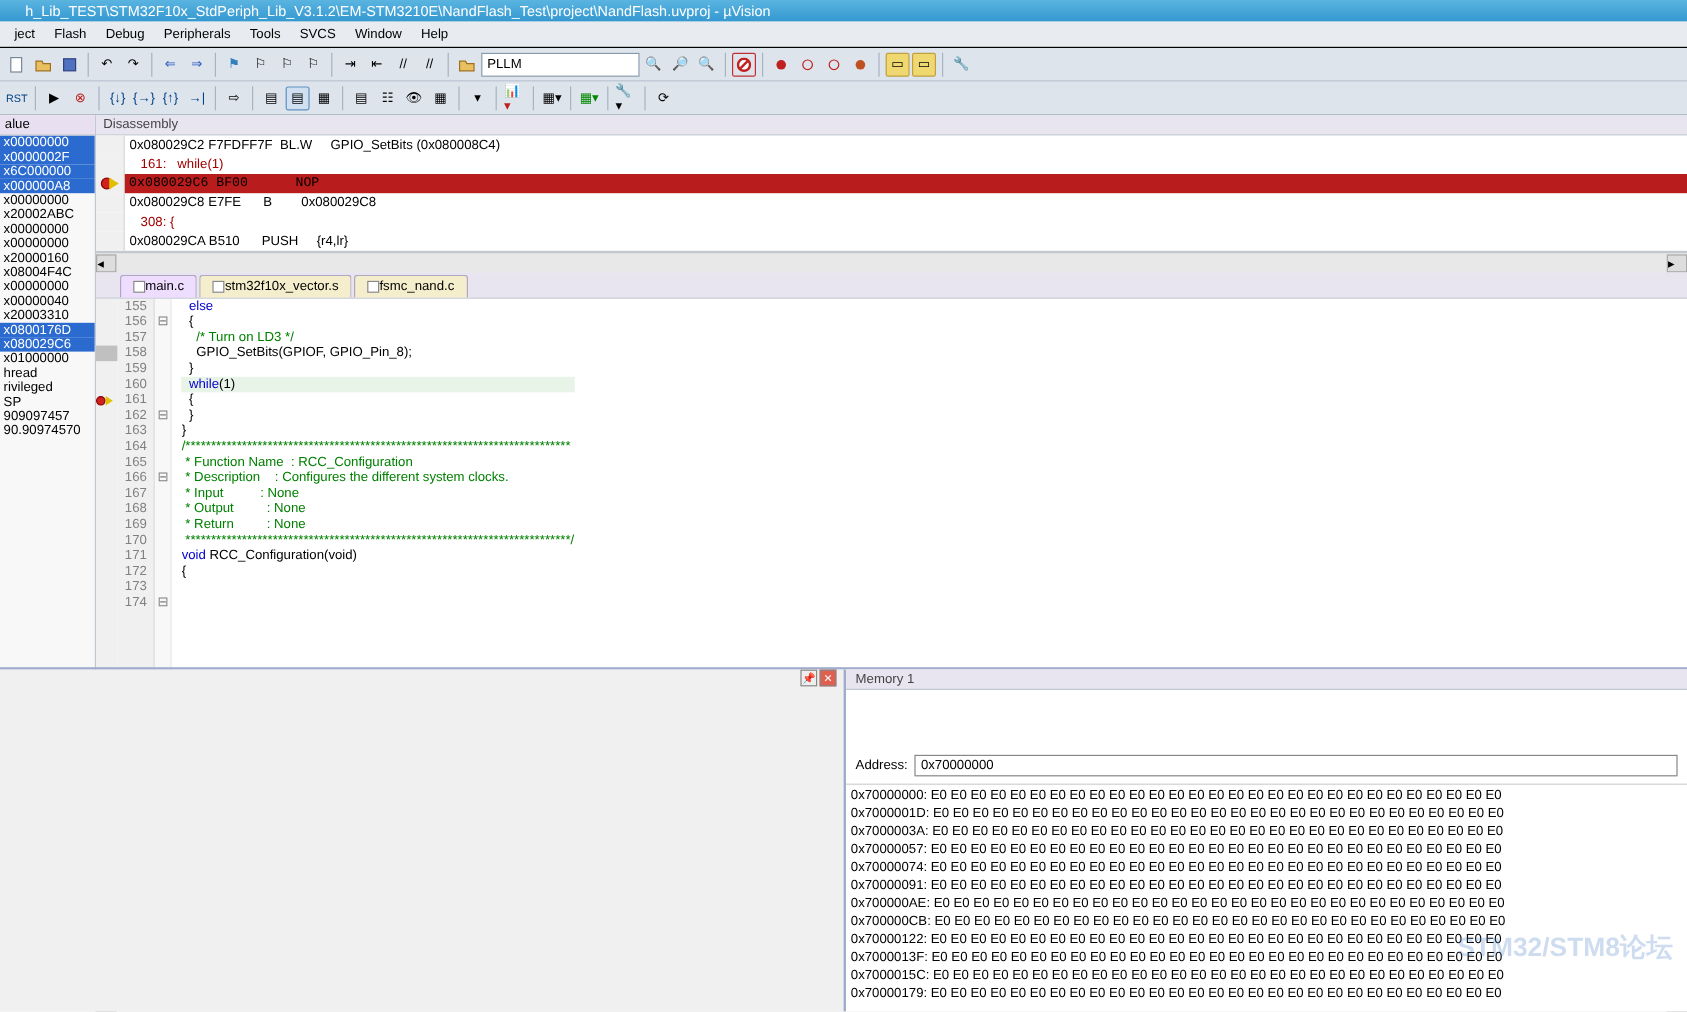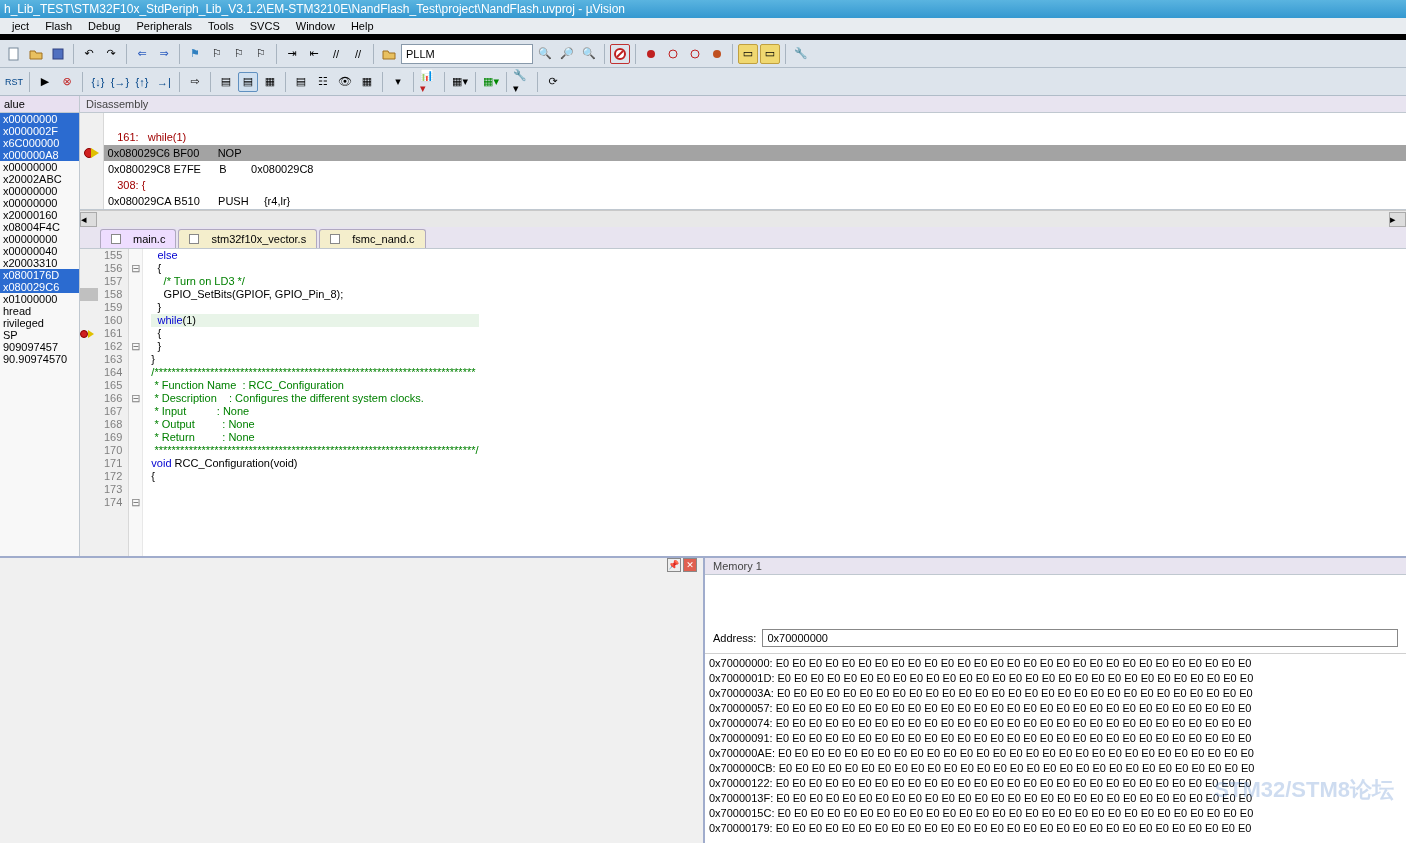--- a/index.html
+++ b/index.html
@@ -4,7 +4,7 @@
 <style>
 * { margin:0; padding:0; box-sizing:border-box; font-family:Tahoma,Arial,sans-serif; font-size:11px; }
 body { background:#f0f0f0; width:1406px; height:843px; overflow:hidden; position:relative; }
-.titlebar { background:linear-gradient(#5ab4e0,#3498d0); color:#fff; height:18px; line-height:18px; padding-left:4px; font-size:12px; overflow:hidden; white-space:nowrap; }
+.titlebar { background:linear-gradient(#5ab4e0,#3498d0); color:#fff; height:18px; line-height:18px; padding-left:21px; font-size:12px; overflow:hidden; white-space:nowrap; }
 .menubar { background:#e8ecf0; height:22px; display:flex; align-items:center; padding-left:4px; border-bottom:6px solid #000000; }
 .menubar span { padding:3px 8px; cursor:default; }
 .toolbar { background:#dde4ec; height:28px; display:flex; align-items:center; padding:2px 4px; border-bottom:1px solid #b0bcc8; gap:2px; }

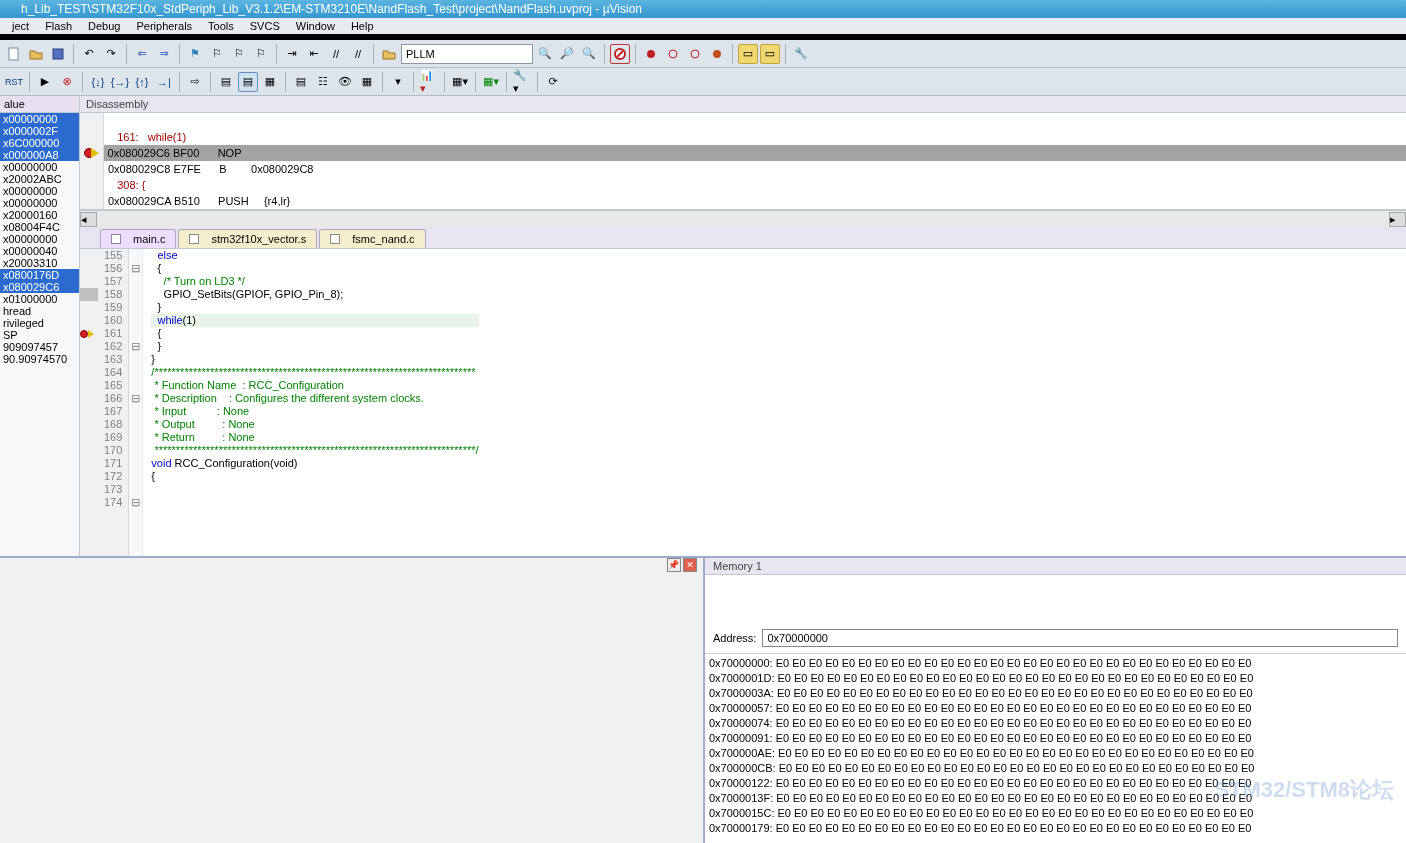--- a/index.html
+++ b/index.html
@@ -5,7 +5,7 @@
 * { margin:0; padding:0; box-sizing:border-box; font-family:Tahoma,Arial,sans-serif; font-size:11px; }
 body { background:#f0f0f0; width:1406px; height:843px; overflow:hidden; position:relative; }
 .titlebar { background:linear-gradient(#5ab4e0,#3498d0); color:#fff; height:18px; line-height:18px; padding-left:21px; font-size:12px; overflow:hidden; white-space:nowrap; }
-.menubar { background:#e8ecf0; height:22px; display:flex; align-items:center; padding-left:4px; border-bottom:6px solid #000000; }
+.menubar { background:#e8ecf0; height:22px; display:flex; align-items:center; padding-left:4px; border-bottom:1px solid #000000; }
 .menubar span { padding:3px 8px; cursor:default; }
 .toolbar { background:#dde4ec; height:28px; display:flex; align-items:center; padding:2px 4px; border-bottom:1px solid #b0bcc8; gap:2px; }
 .tb-btn { width:20px; height:20px; display:flex; align-items:center; justify-content:center; border:1px solid transparent; border-radius:2px; cursor:pointer; }

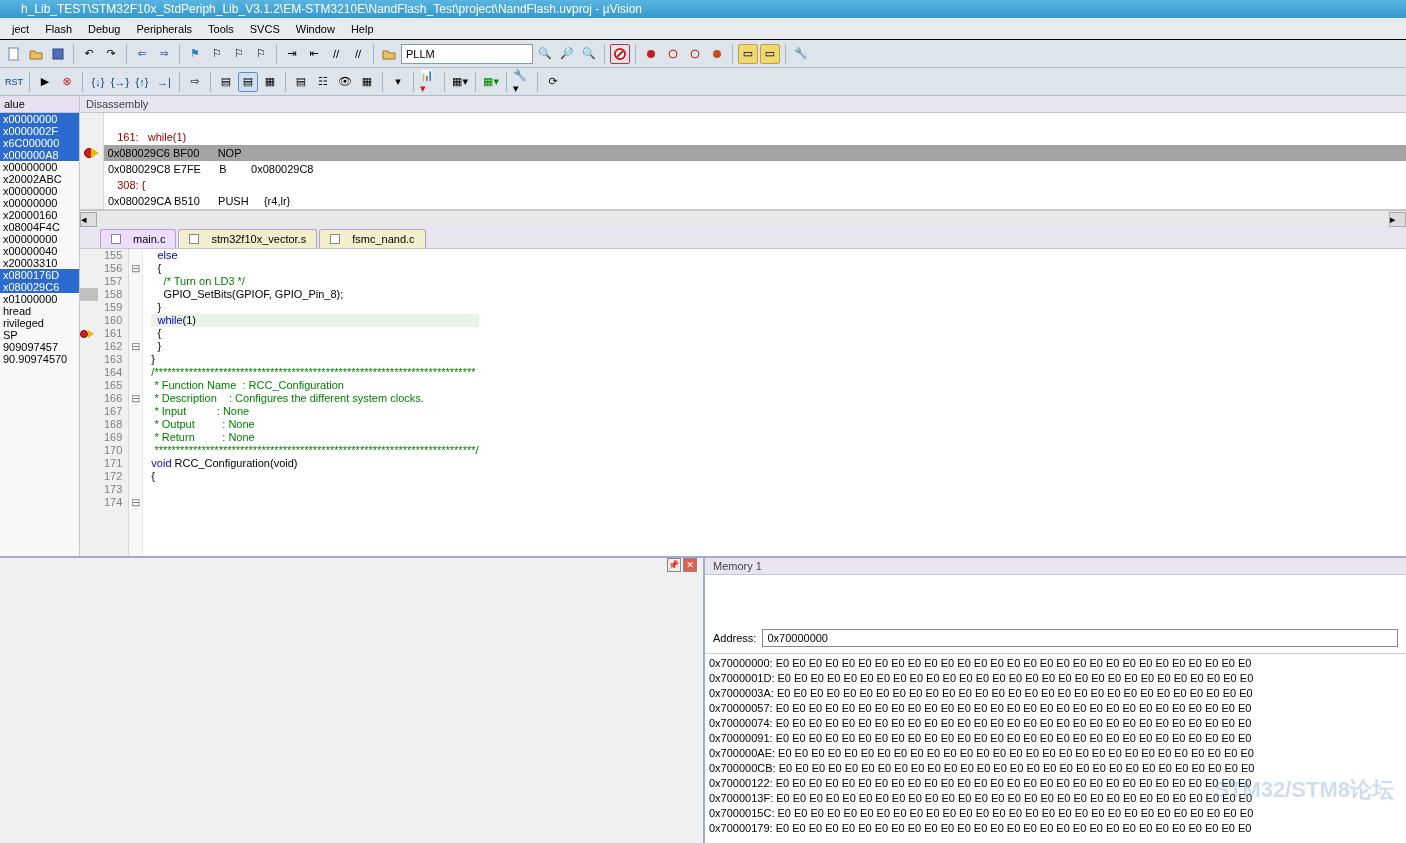--- a/index.html
+++ b/index.html
@@ -220,6 +220,7 @@
     <div class="disasm" id="disasm">
         <div class="disasm-row">
           <div class="gutter"></div>
+          <div class="asm-text">0x080029C2 F7FDFF7F  BL.W     GPIO_SetBits (0x080008C4)</div>
         </div>
         <div class="disasm-row">
           <div class="gutter"></div>

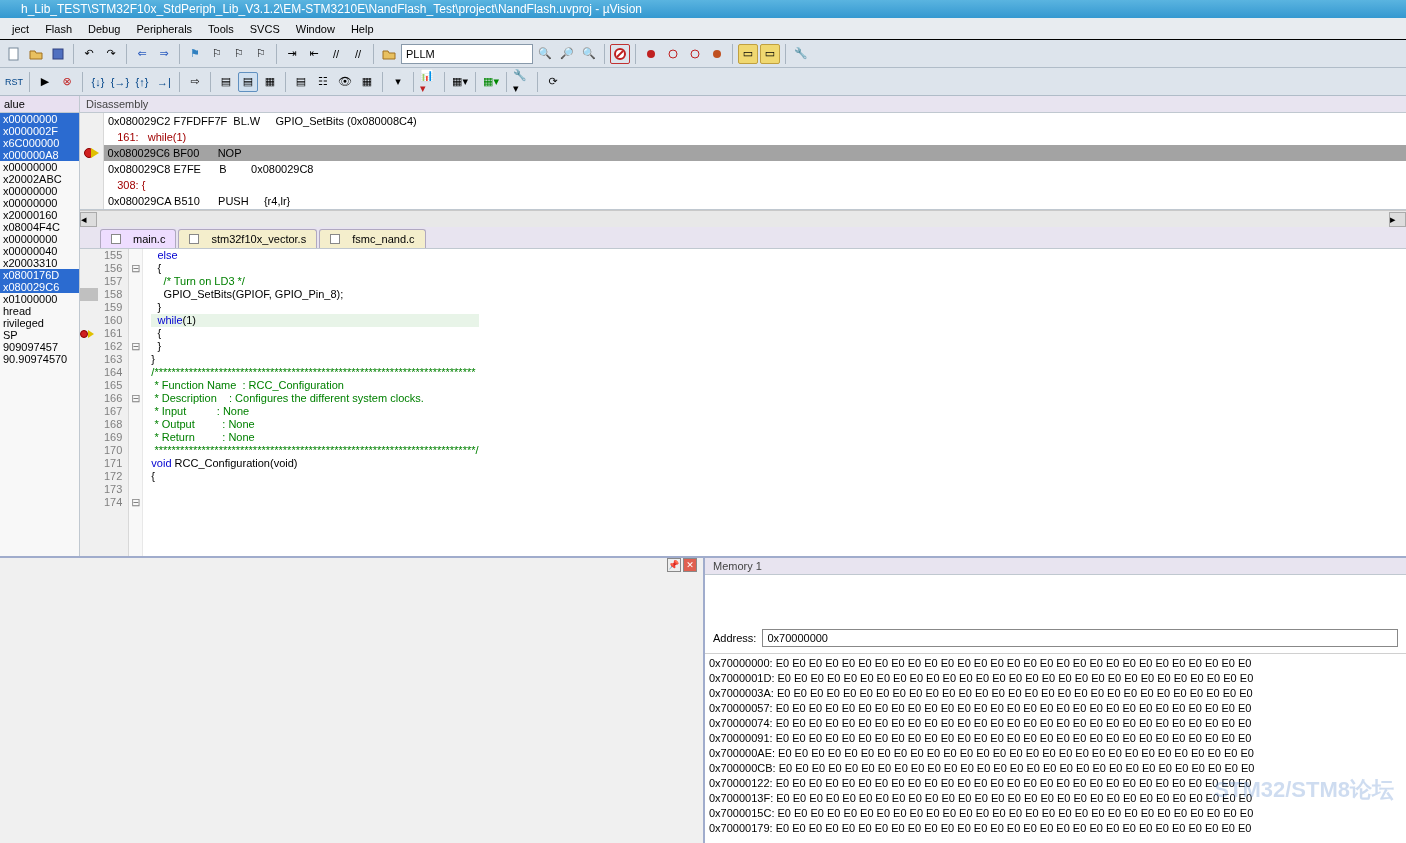--- a/index.html
+++ b/index.html
@@ -23,7 +23,7 @@
 .disasm-row { display:flex; height:16px; line-height:16px; }
 .gutter { width:24px; background:#f0f0f0; border-right:1px solid #d8d8d8; display:flex; align-items:center; justify-content:center; }
 .asm-text { padding-left:4px; white-space:pre; }
-.hl-yellow { background:#a3a3a3; width:100%; }
+.hl-yellow { background:#b91c1c; width:100%;font-family:Liberation Mono, monospace; }
 .bp { width:10px; height:10px; border-radius:50%; background:#d02020; border:1px solid #800; }
 .arr { width:0;height:0;border-top:5px solid transparent;border-bottom:5px solid transparent;border-left:8px solid #e0c000; }
 .src-red { color:#a00000; }

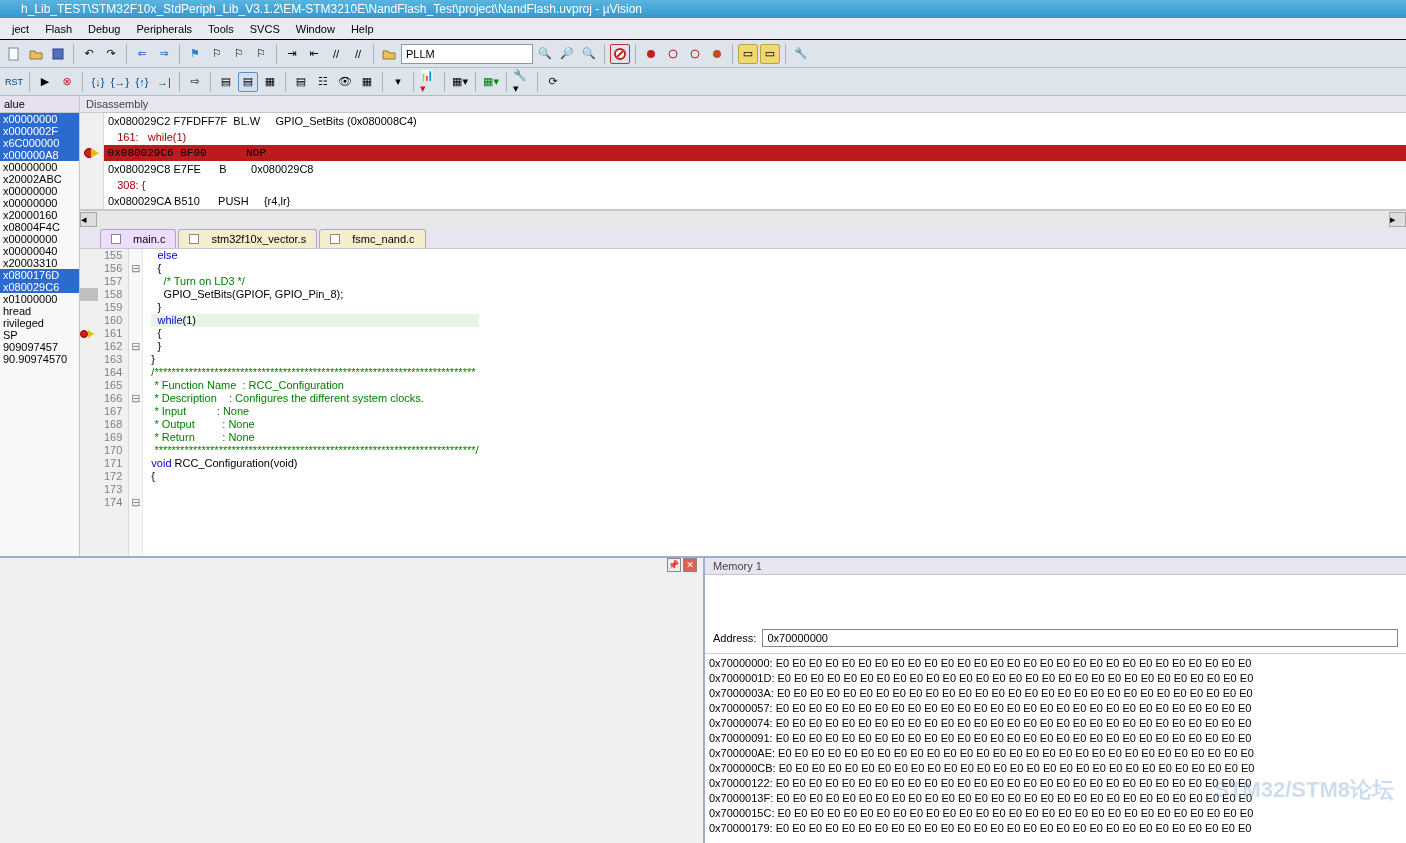--- a/index.html
+++ b/index.html
@@ -30,7 +30,7 @@
 .scrollbar-h { height:17px; background:#e8e8e8; border-top:1px solid #c8c8c8; display:flex; align-items:center; }
 .sb-btn { width:17px; height:15px; background:#ddd; border:1px solid #aaa; }
 .tabs { background:#e8e4f0; display:flex; align-items:flex-end; height:22px; padding-left:20px; border-bottom:1px solid #c0c8d0; }
-.tab { padding:3px 10px; border:1px solid #b0a8c0; border-bottom:none; margin-right:2px; border-radius:3px 3px 0 0; display:flex; align-items:center; gap:12px; font-size:11px; cursor:pointer; }
+.tab { padding:3px 10px; border:1px solid #b0a8c0; border-bottom:none; margin-right:2px; border-radius:3px 3px 0 0; display:flex; align-items:center; gap:0; font-size:11px; cursor:pointer; }
 .tab.active { background:#eeddff; }
 .tab.inactive { background:#f4eecc; }
 .tab .dot { width:10px;height:10px;border:1px solid #888;background:#fff; }

